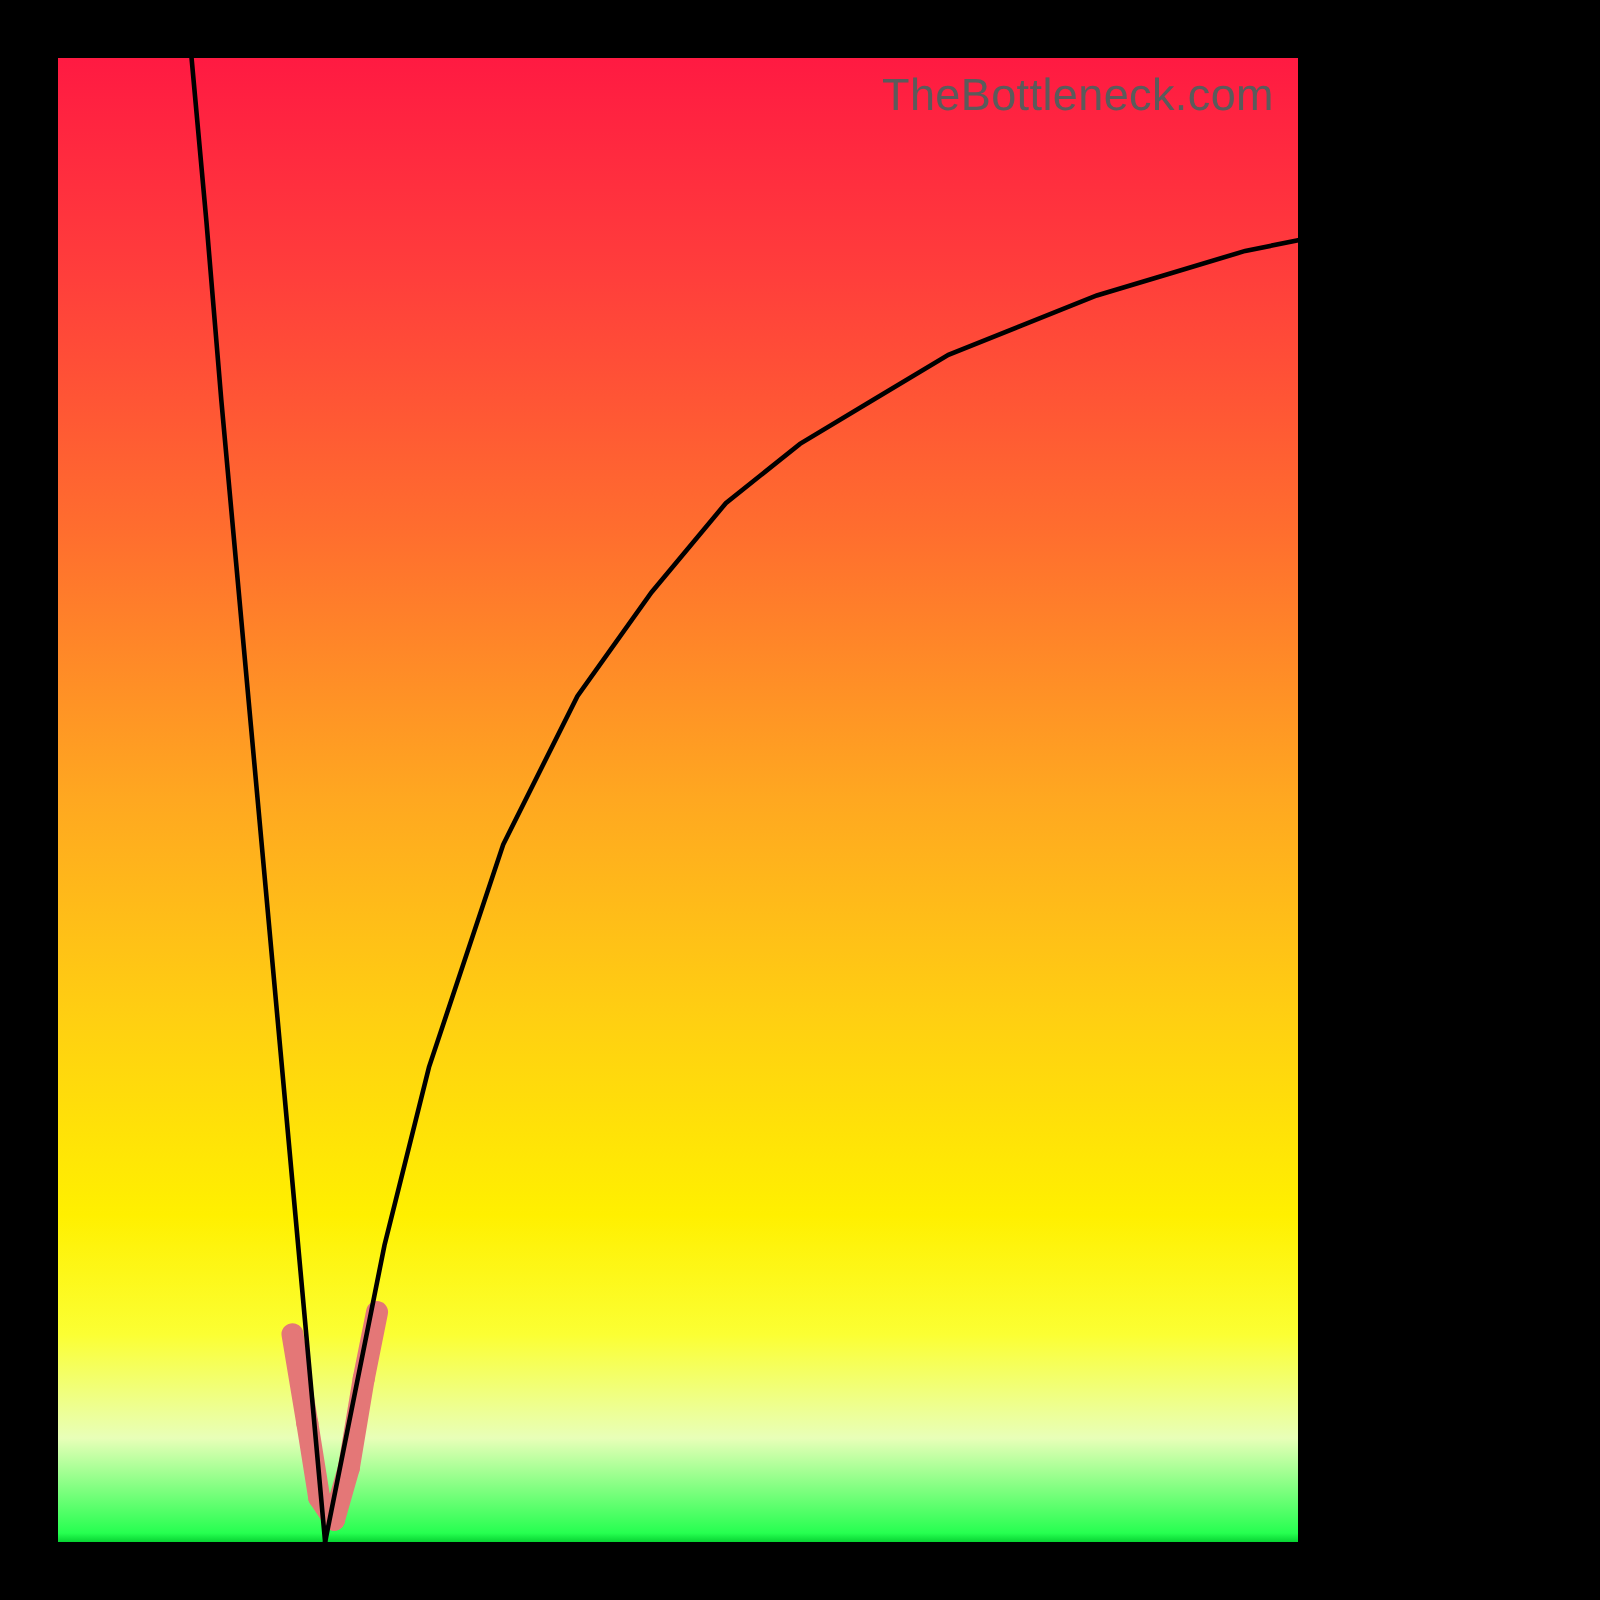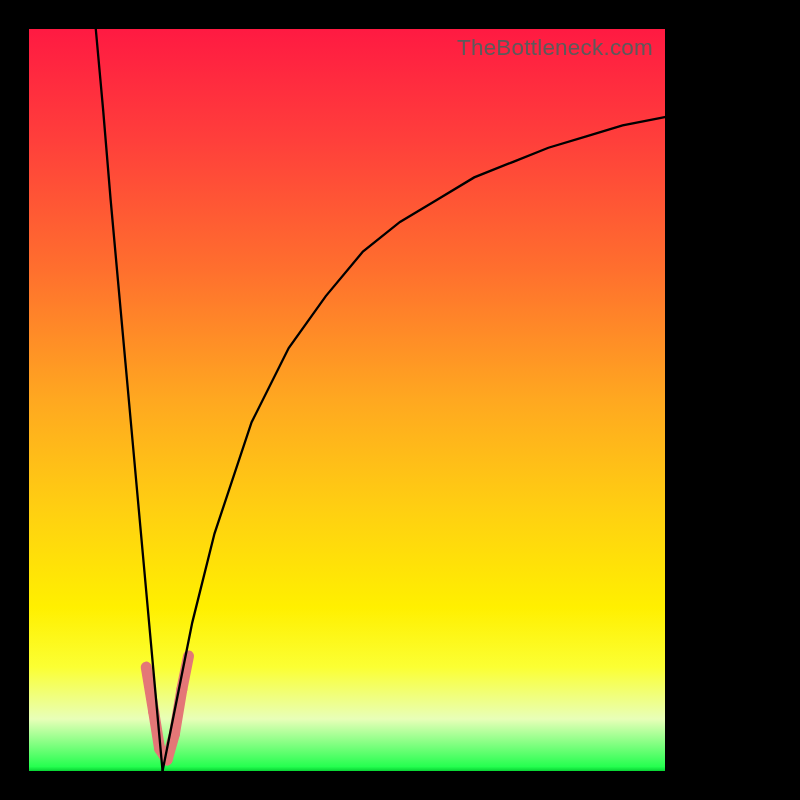--- a/index.html
+++ b/index.html
@@ -35,7 +35,6 @@
       #e8ffb8 93%,
       #26ff50 99.4%,
       #07d433 100%);
-    padding-left: 16px;
   }
   .watermark {
     position: absolute;

